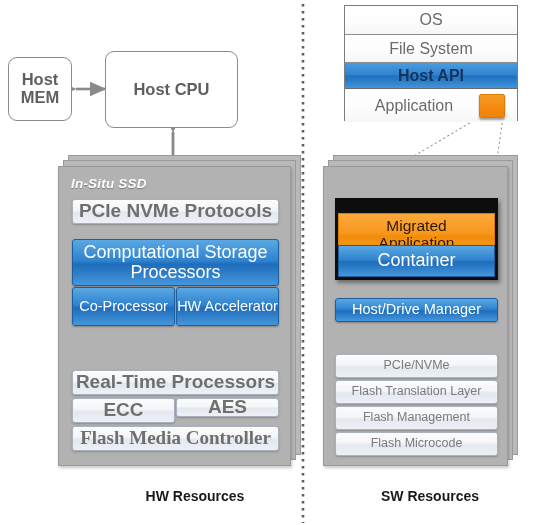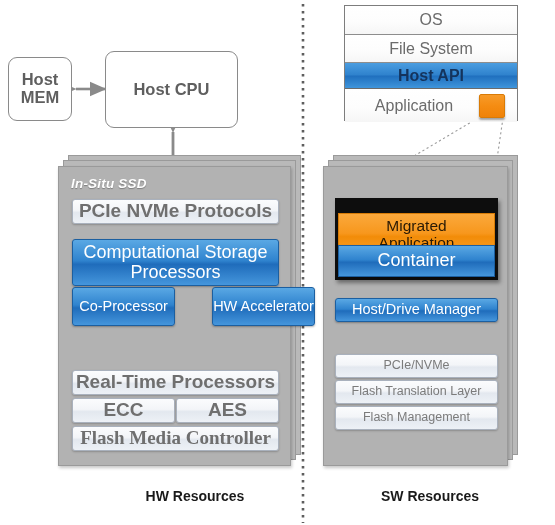--- a/index.html
+++ b/index.html
@@ -218,7 +218,7 @@
     <div class="abs btile ctr" style="left:13px; top:120px; width:103px; height:39px;">
       <span>Co-Processor</span>
     </div>
-    <div class="abs btile ctr" style="left:117px; top:120px; width:103px; height:39px;margin-left:36px;">
+    <div class="abs btile ctr" style="left:117px; top:120px; width:103px; height:39px;">
       <span>HW Accelerator</span>
     </div>
 

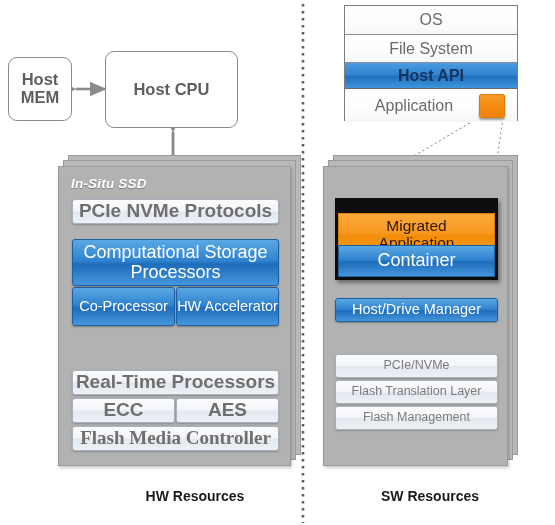--- a/index.html
+++ b/index.html
@@ -229,7 +229,7 @@
     <div class="abs tile ctr" style="left:13px; top:231px; width:103px; height:25px;">
       <span>ECC</span>
     </div>
-    <div class="abs tile ctr" style="left:117px; top:231px; width:103px; height:25px;">
+    <div class="abs tile ctr" style="left:117px; top:231px; width:103px; height:19px;">
       <span>AES</span>
     </div>
 

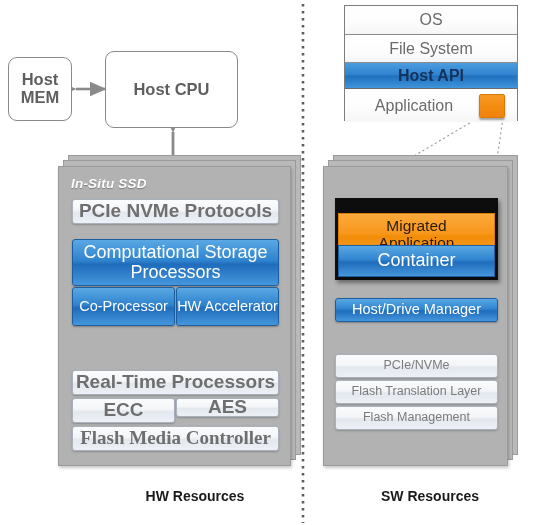--- a/index.html
+++ b/index.html
@@ -268,6 +268,9 @@
     <div class="abs tile sm ctr" style="left:11px; top:239px; width:163px; height:24px;">
       <span>Flash Management</span>
     </div>
+    <div class="abs tile sm ctr" style="left:11px; top:265px; width:163px; height:24px;">
+      <span>Flash Microcode</span>
+    </div>
   </div>
 
   <div class="abs caption ctr" style="left:110px; top:484px; width:170px; height:26px;">HW Resources</div>

